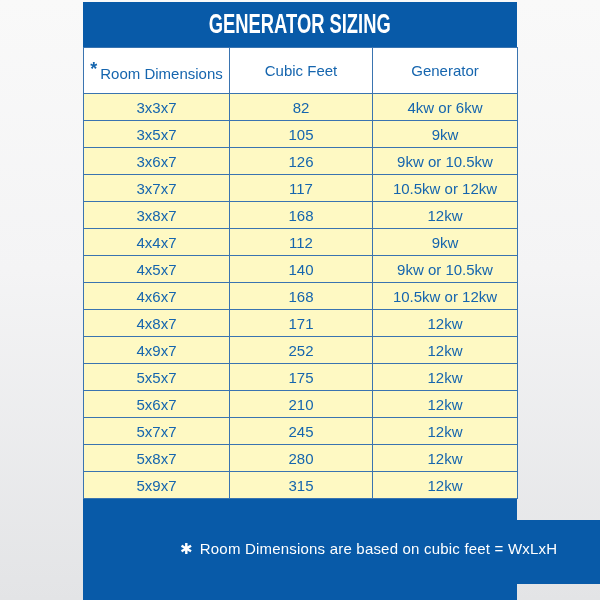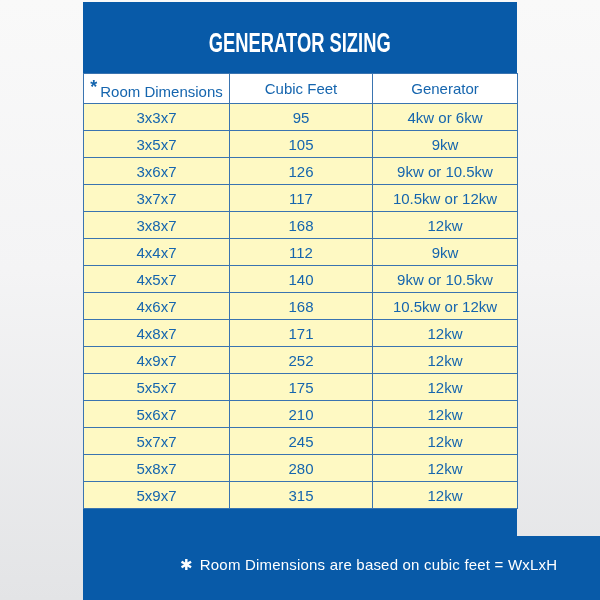--- a/index.html
+++ b/index.html
@@ -29,10 +29,9 @@
   .title-band {
     height: 45px;
     display: flex;
-    align-items: flex-start;
+    align-items: center;
     justify-content: center;
     overflow: hidden;
-    margin-top: 26px;
   }
   .title-band h1 {
     margin: 0;

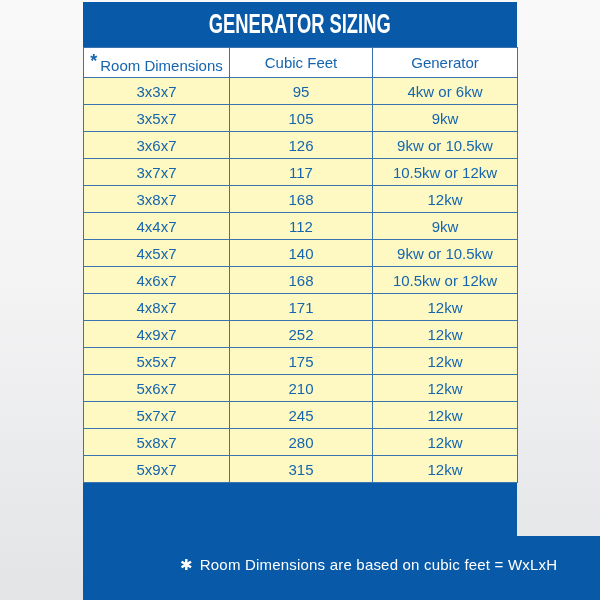--- a/index.html
+++ b/index.html
@@ -64,7 +64,7 @@
     padding: 0;
     white-space: nowrap;
   }
-  table.sizing thead tr { height: 30px; }
+  table.sizing thead tr { height: 46px; }
   table.sizing tbody tr { height: 27px; }
   table.sizing th { background: #ffffff; }
   .hdr-asterisk {

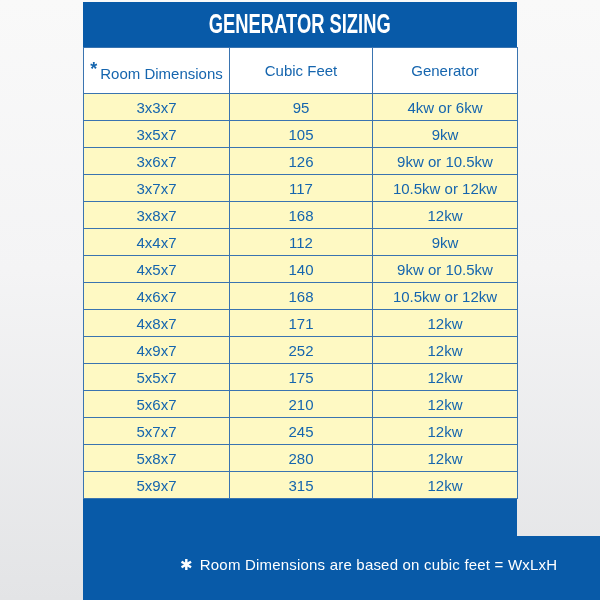--- a/index.html
+++ b/index.html
@@ -121,7 +121,7 @@
       <tbody id="table-body">
           <tr>
             <td>3x3x7</td>
-            <td>95</td>
+            <td>82</td>
             <td>4kw or 6kw</td>
           </tr>
           <tr>

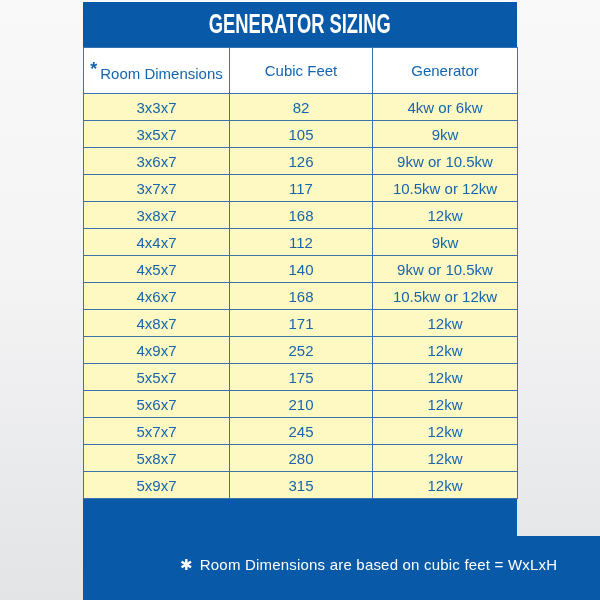--- a/index.html
+++ b/index.html
@@ -76,7 +76,7 @@
   .footer-band {
     position: absolute;
     left: 83px;
-    bottom: 0;
+    bottom: 16px;
     width: 434px;
     height: 64px;
     background: #085aa8;

